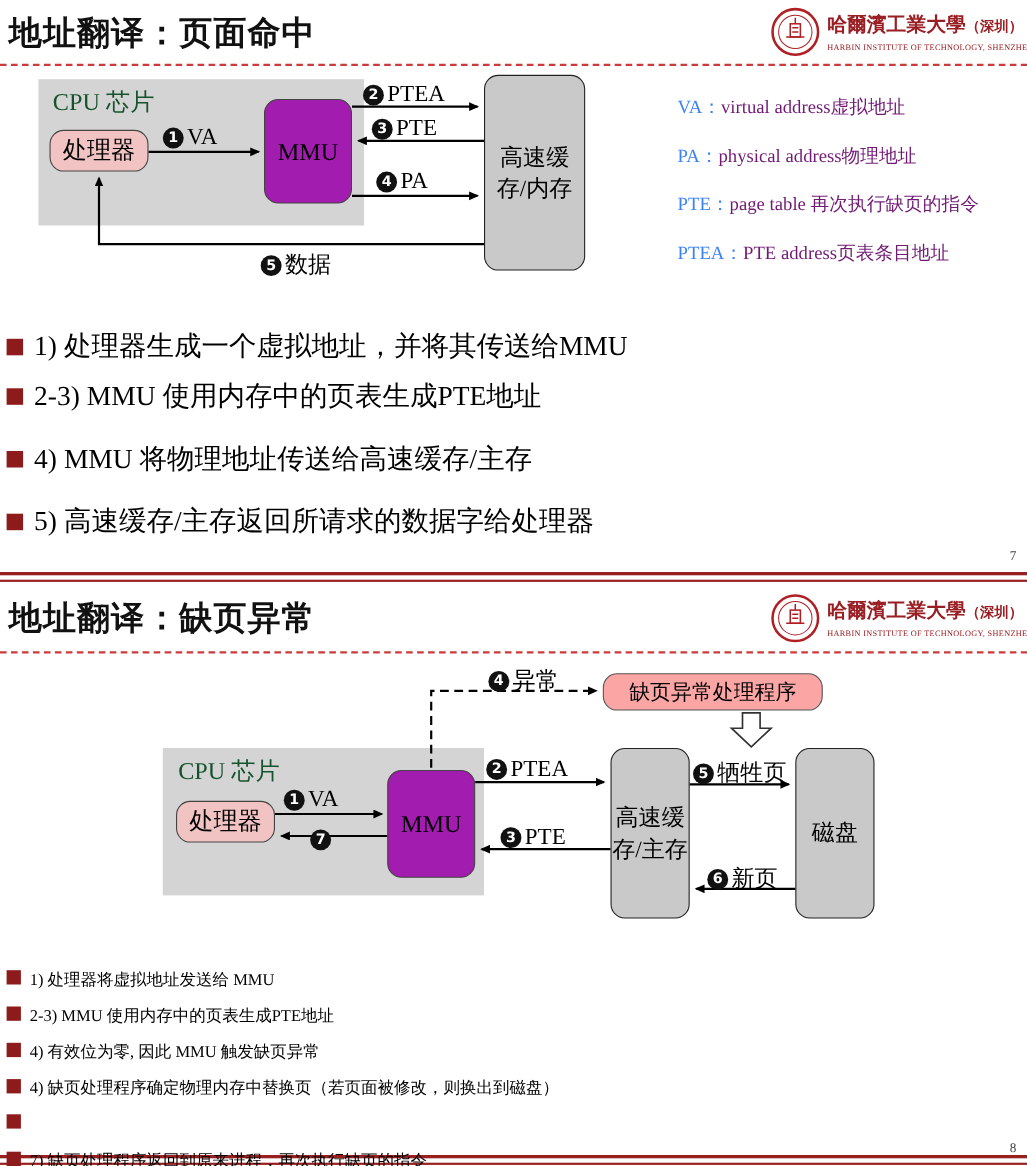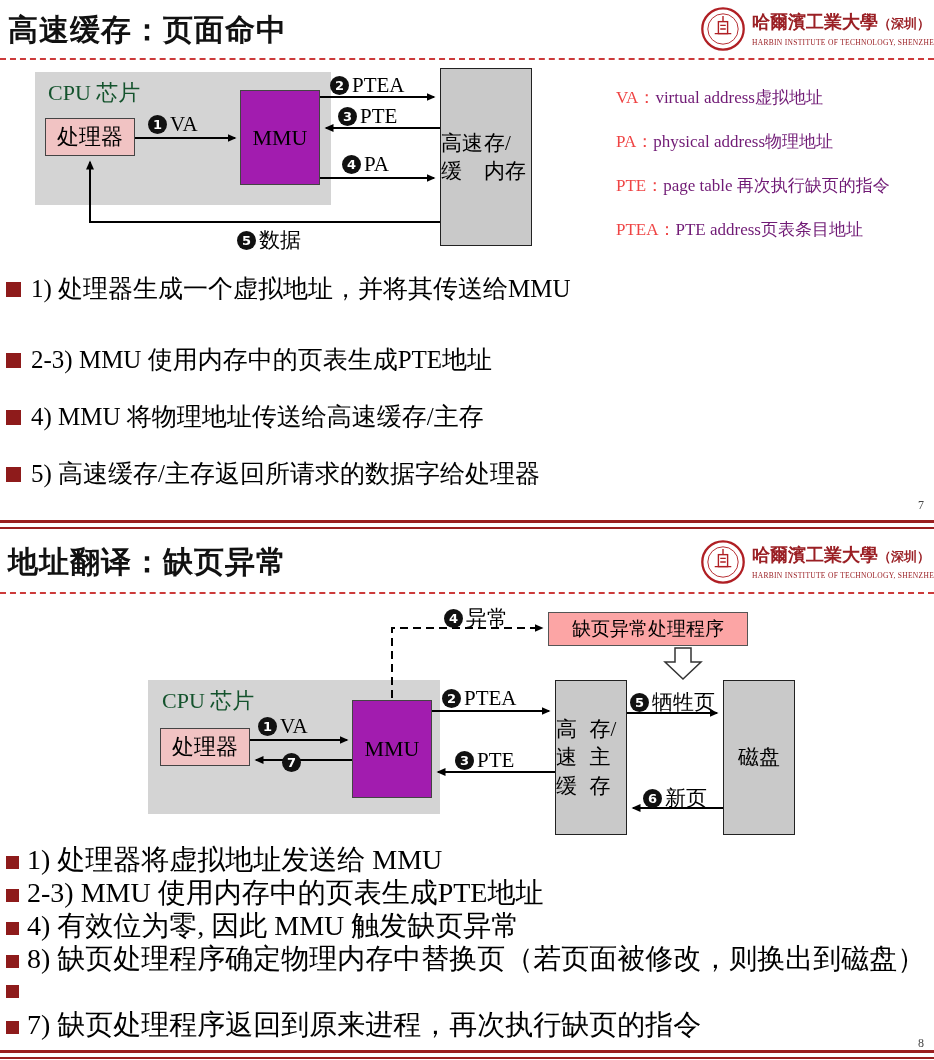--- a/index.html
+++ b/index.html
@@ -54,7 +54,7 @@
 </head>
 <body>
 
-<div class="slide-title" style="top:10px">高速缓存：页面命中</div>
+<div class="slide-title" style="top:10px">地址翻译：页面命中</div>
 
 <div class="logo" style="top:4px">
   <svg class="emblem" viewBox="0 0 50 50" width="46" height="46">

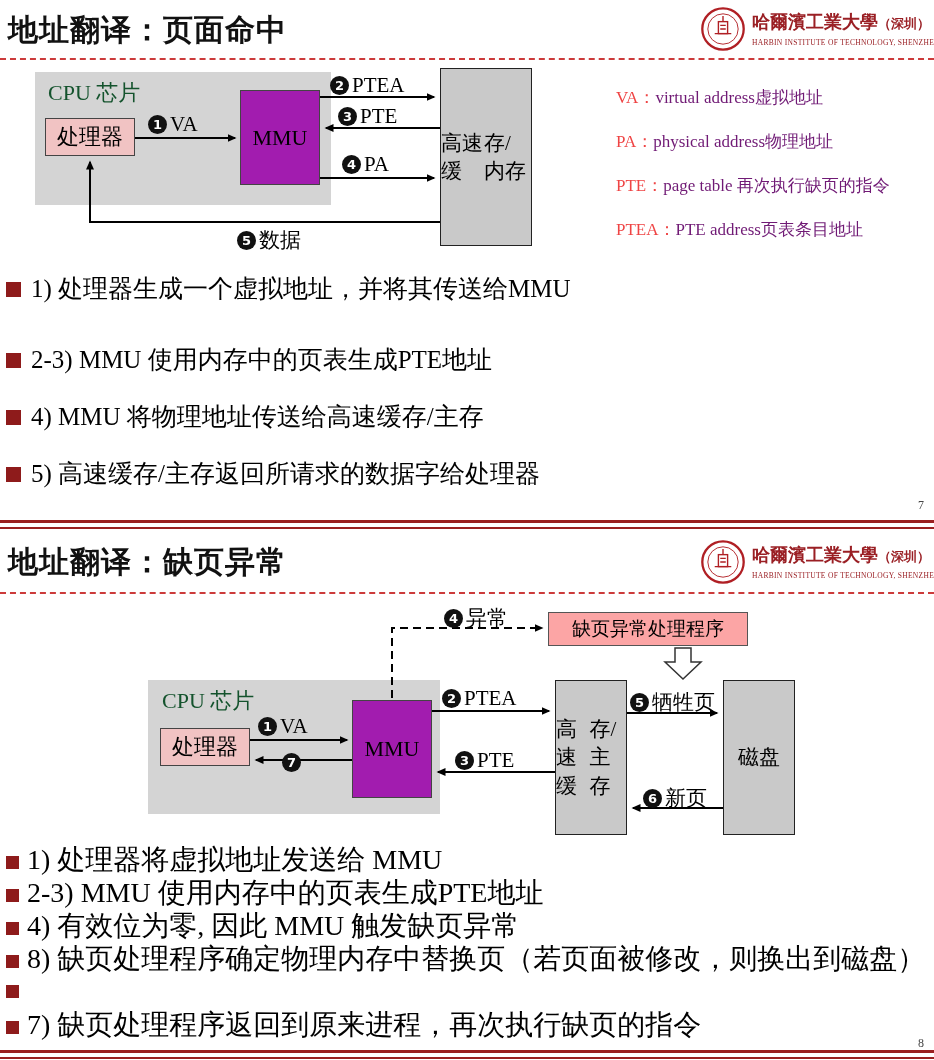--- a/index.html
+++ b/index.html
@@ -39,7 +39,7 @@
   }
 
   .legend-line { position:absolute; left:616px; font-size:17px; z-index:5; white-space:nowrap; }
-  .legend-term { color:#ef4444; }
+  .legend-term { color:#3b82f6; }
   .legend-desc { color:#701a75; }
 
   .bullet { position:absolute; left:6px; z-index:5; white-space:nowrap; }

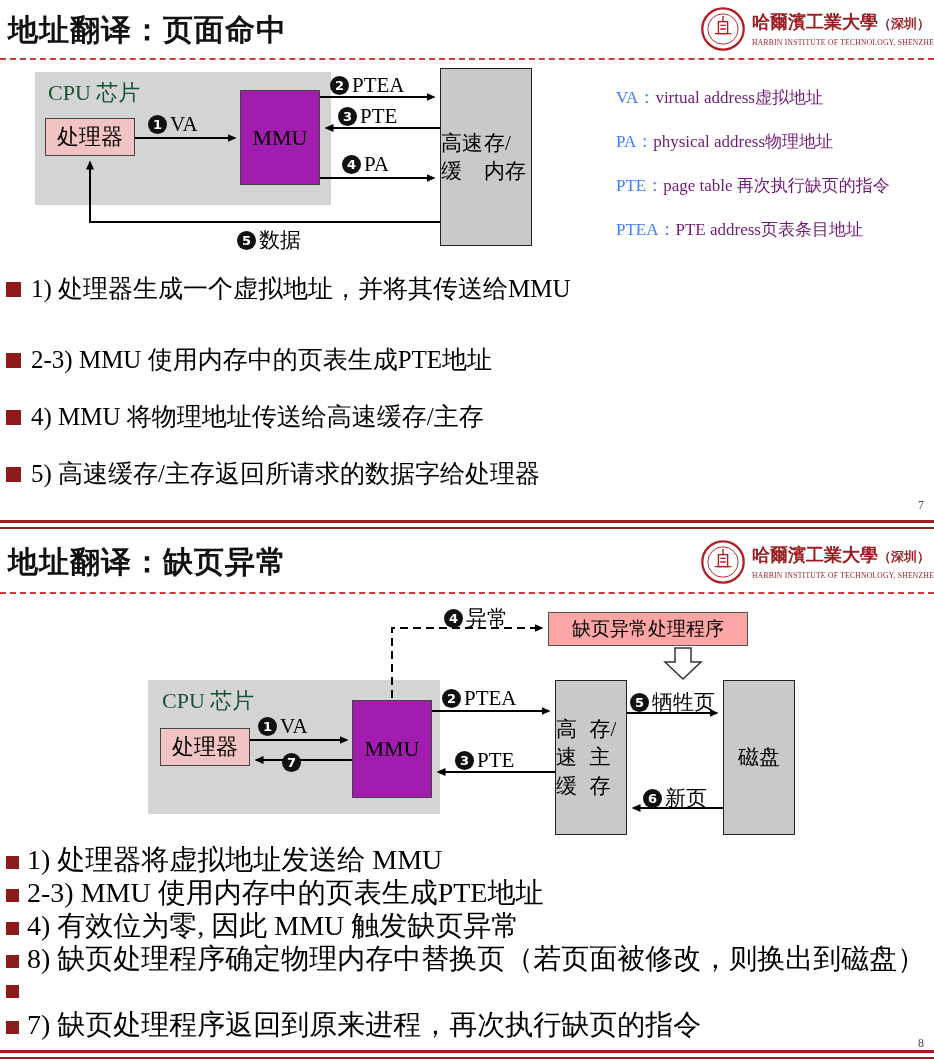--- a/index.html
+++ b/index.html
@@ -24,7 +24,7 @@
 
   .chipbox { position:absolute; background:#d4d4d4; z-index:1; }
   .chiplabel { position:absolute; color:#14532d; font-size:22px; z-index:2; white-space:nowrap;text-align:center; }
-  .node { position:absolute; display:flex; align-items:center; justify-content:center; z-index:2; font-size:22px; }
+  .node { position:absolute; display:flex; align-items:center; justify-content:center; z-index:2; font-size:22px;border-radius:13px; }
   .proc { background:#f1c3c3; border:1px solid #444; }
   .mmu  { background:#a21caf; border:1px solid #444; }
   .mem  { background:#c9c9c9; border:1.5px solid #222; flex-direction:row; line-height:1.35; font-size:21px; }

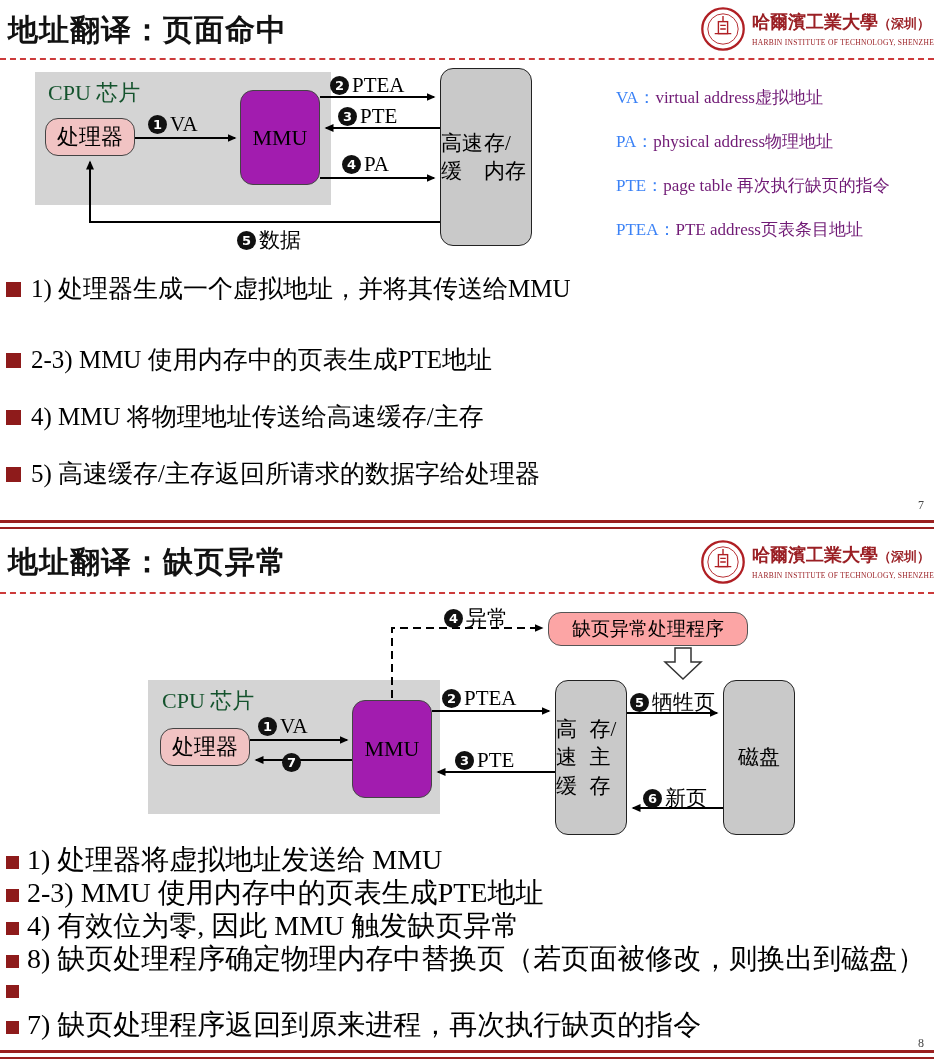--- a/index.html
+++ b/index.html
@@ -27,7 +27,7 @@
   .node { position:absolute; display:flex; align-items:center; justify-content:center; z-index:2; font-size:22px;border-radius:13px; }
   .proc { background:#f1c3c3; border:1px solid #444; }
   .mmu  { background:#a21caf; border:1px solid #444; }
-  .mem  { background:#c9c9c9; border:1.5px solid #222; flex-direction:row; line-height:1.35; font-size:21px; }
+  .mem  { background:#c9c9c9; border:1.5px solid #222; flex-direction:column; line-height:1.35; font-size:21px; }
   .handler { background:#fca5a5; border:1px solid #555; font-size:19px; }
 
   .alabel { position:absolute; z-index:5; font-size:21px; color:#000; white-space:nowrap; }

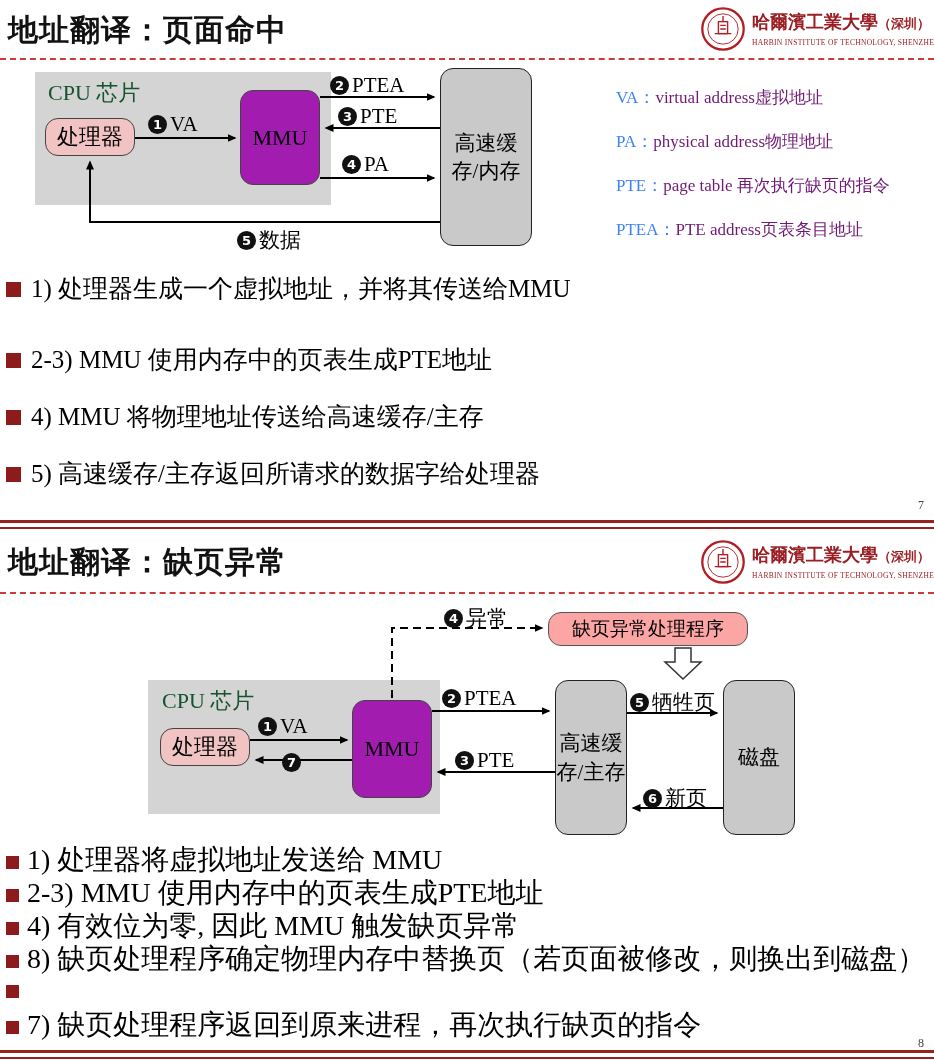--- a/index.html
+++ b/index.html
@@ -89,7 +89,7 @@
 <div class="legend-line" style="top:174px"><span class="legend-term">PTE：</span><span class="legend-desc">page table 再次执行缺页的指令</span></div>
 <div class="legend-line" style="top:218px"><span class="legend-term">PTEA：</span><span class="legend-desc">PTE address页表条目地址</span></div>
 
-<div class="bullet b1" style="top:272px"><span class="sq"></span><span>1) 处理器生成一个虚拟地址，并将其传送给MMU</span></div>
+<div class="bullet b1" style="top:298px"><span class="sq"></span><span>1) 处理器生成一个虚拟地址，并将其传送给MMU</span></div>
 <div class="bullet b1" style="top:343px"><span class="sq"></span><span>2-3) MMU 使用内存中的页表生成PTE地址</span></div>
 <div class="bullet b1" style="top:400px"><span class="sq"></span><span>4) MMU 将物理地址传送给高速缓存/主存</span></div>
 <div class="bullet b1" style="top:457px"><span class="sq"></span><span>5) 高速缓存/主存返回所请求的数据字给处理器</span></div>

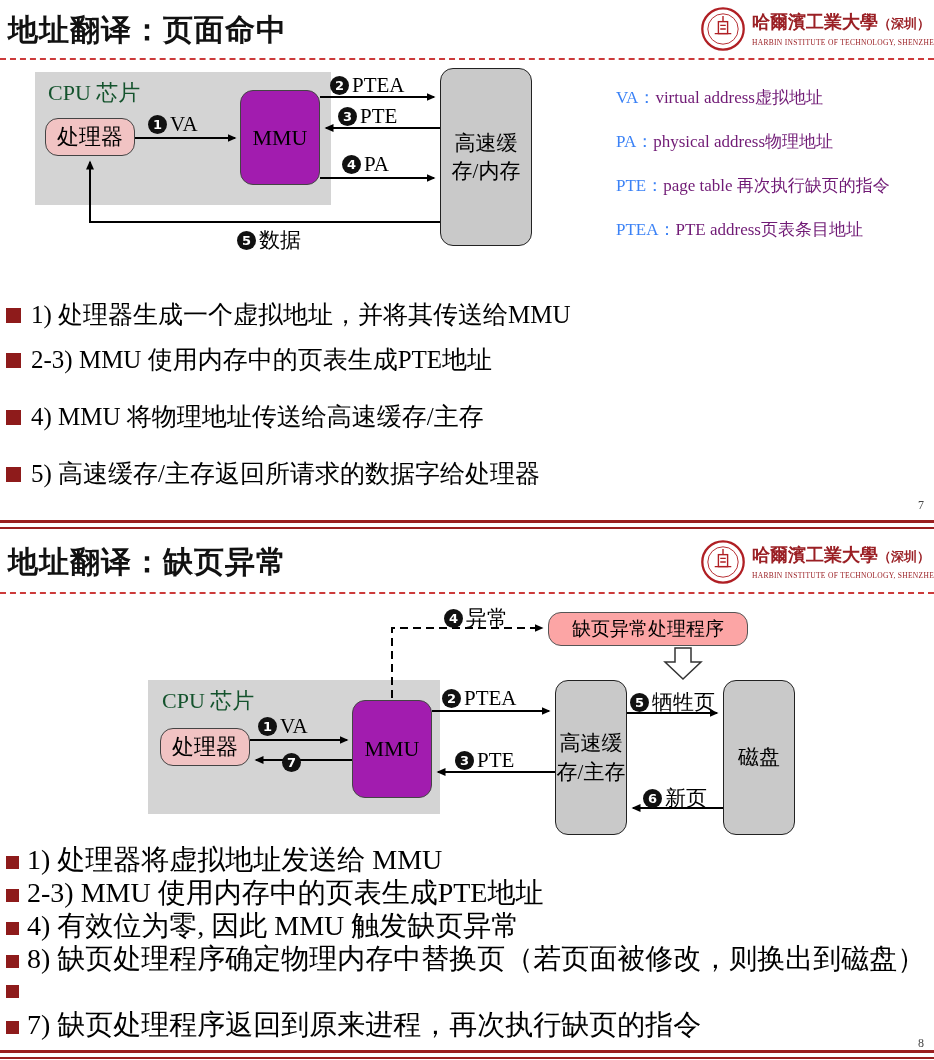--- a/index.html
+++ b/index.html
@@ -44,7 +44,7 @@
 
   .bullet { position:absolute; left:6px; z-index:5; white-space:nowrap; }
   .b1 { font-size:25px; }
-  .b2 { font-size:28px; }
+  .b2 { font-size:15px;margin-top:40px; }
   .sq { display:inline-block; background:#8e1b1b; margin-right:10px; }
   .b1 .sq { width:15px; height:15px; }
   .b2 .sq { width:13px; height:13px; margin-right:8px; }

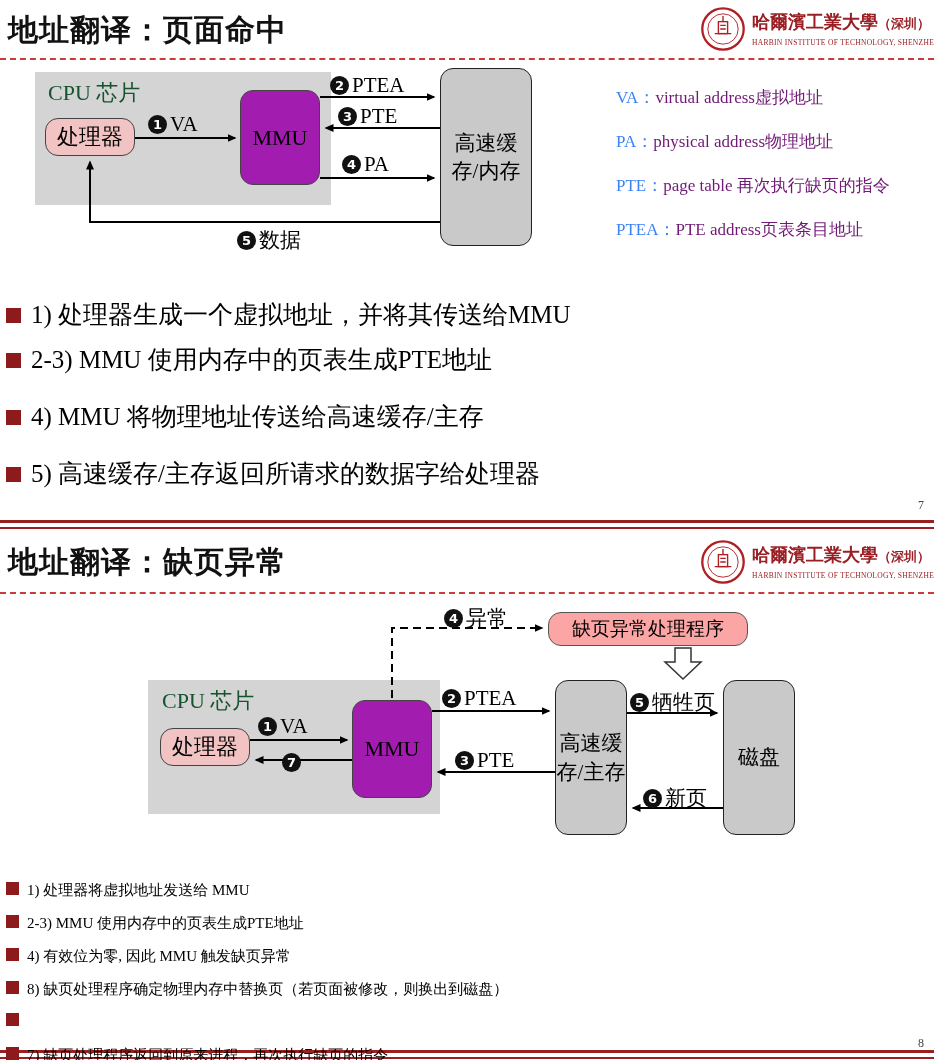--- a/index.html
+++ b/index.html
@@ -136,7 +136,7 @@
 <div class="bullet b2" style="top:841px"><span class="sq"></span><span>1) 处理器将虚拟地址发送给 MMU</span></div>
 <div class="bullet b2" style="top:874px"><span class="sq"></span><span>2-3) MMU 使用内存中的页表生成PTE地址</span></div>
 <div class="bullet b2" style="top:907px"><span class="sq"></span><span>4) 有效位为零, 因此 MMU 触发缺页异常</span></div>
-<div class="bullet b2" style="top:940px"><span class="sq"></span><span>8) 缺页处理程序确定物理内存中替换页（若页面被修改，则换出到磁盘）</span></div>
+<div class="bullet b2" style="top:940px"><span class="sq"></span><span>4) 缺页处理程序确定物理内存中替换页（若页面被修改，则换出到磁盘）</span></div>
 <div class="bullet b2" style="top:973px"><span class="sq"></span></div>
 <div class="bullet b2" style="top:1006px"><span class="sq"></span><span>7) 缺页处理程序返回到原来进程，再次执行缺页的指令</span></div>
 

